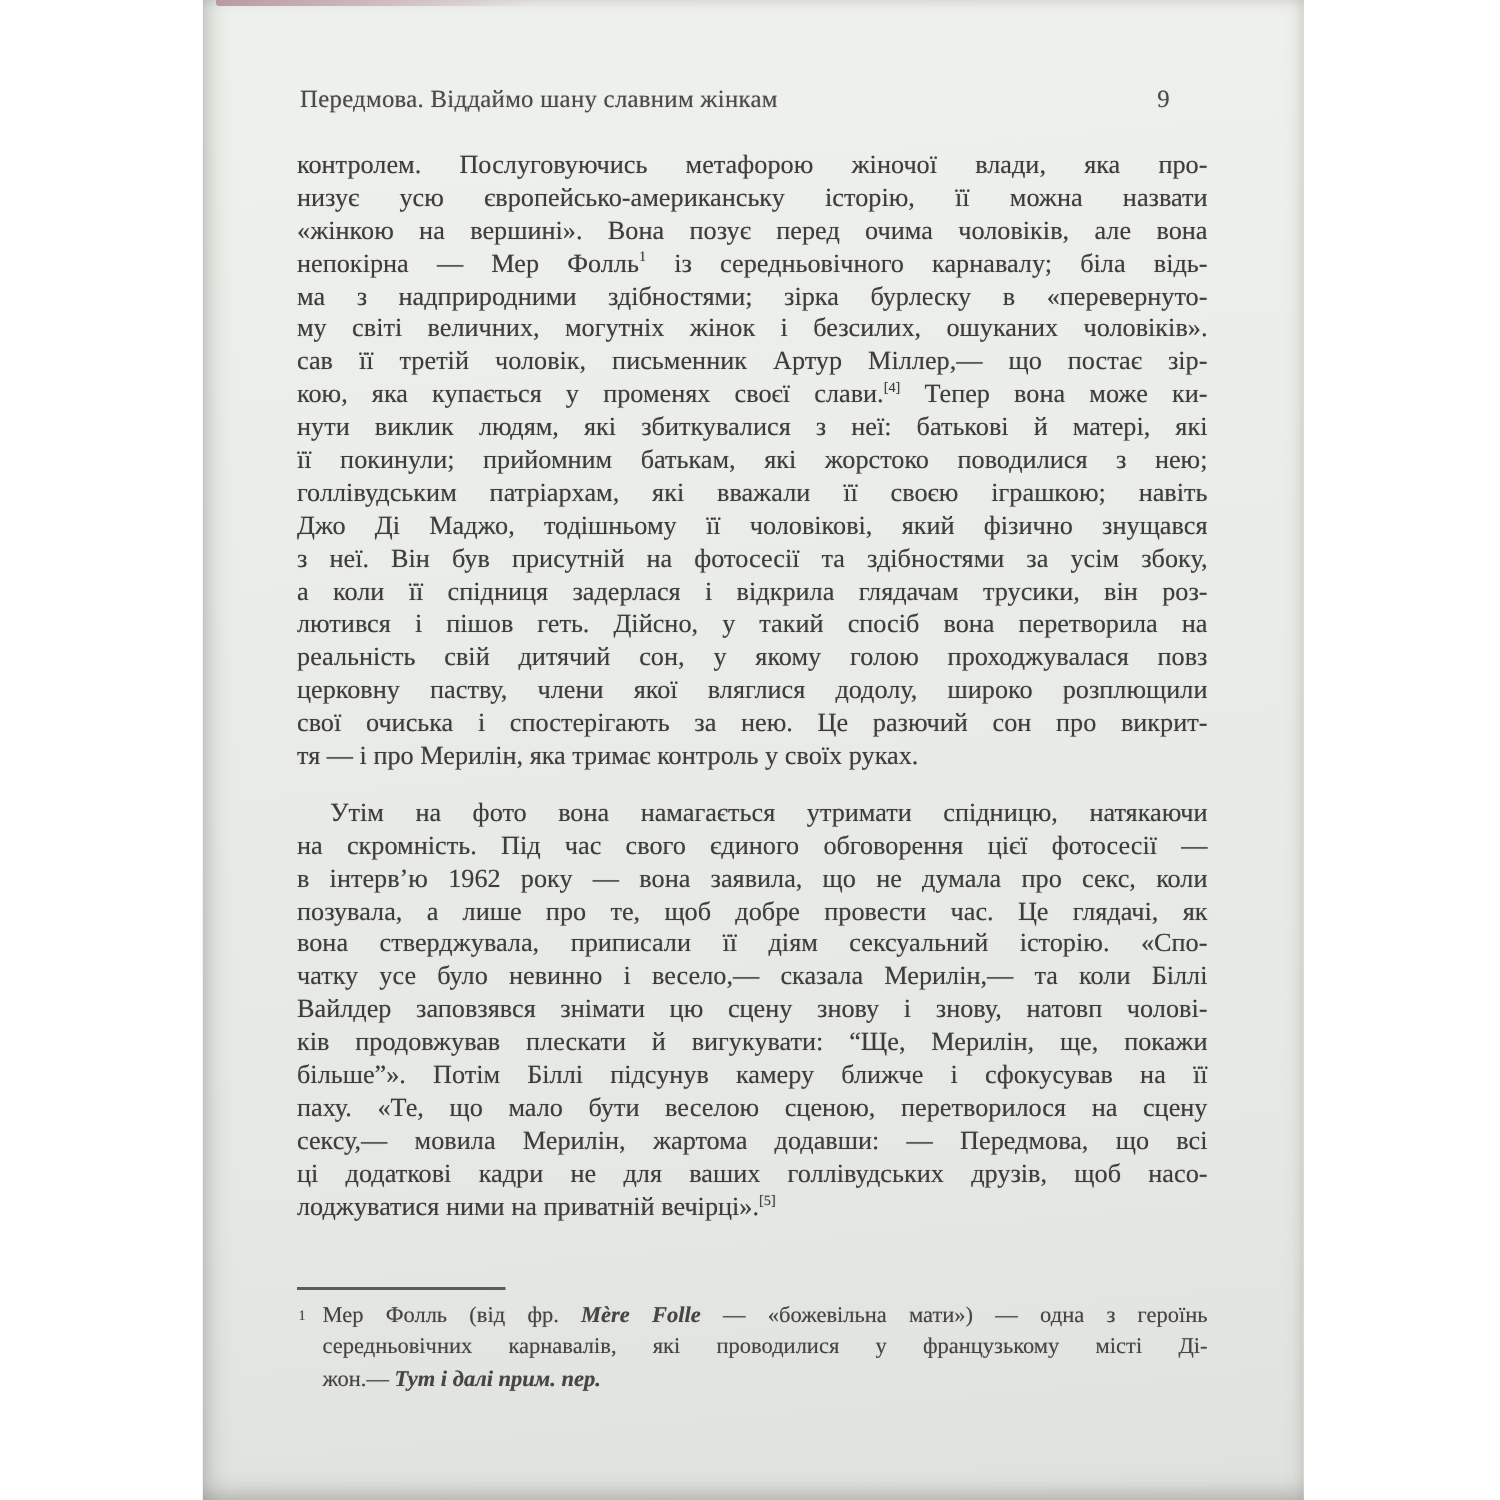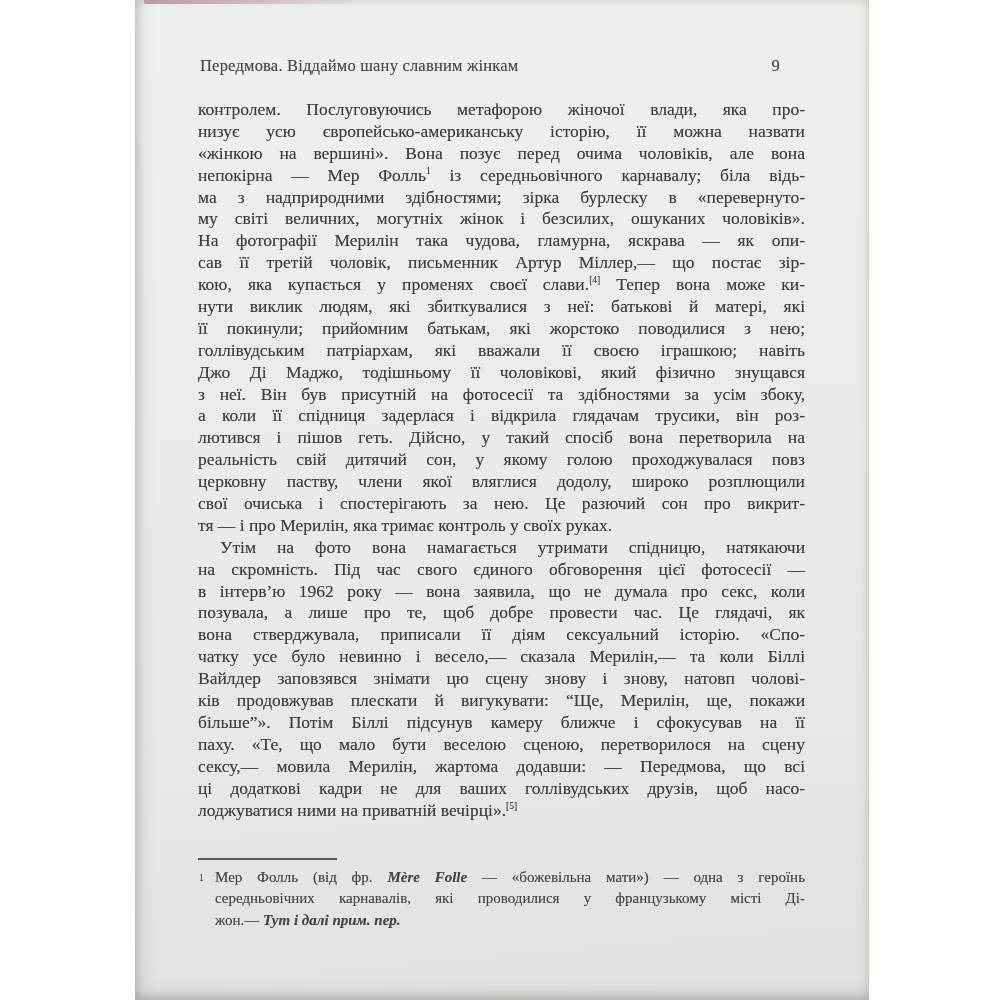--- a/index.html
+++ b/index.html
@@ -76,7 +76,6 @@
         <div class="line">непокірна — Мер Фолль<sup>1</sup> із середньовічного карнавалу; біла відь-</div>
         <div class="line">ма з надприродними здібностями; зірка бурлеску в «перевернуто-</div>
         <div class="line">му світі величних, могутніх жінок і безсилих, ошуканих чоловіків».</div>
-        <div class="line">На фотографії Мерилін така чудова, гламурна, яскрава — як опи-</div>
         <div class="line">сав її третій чоловік, письменник Артур Міллер,— що постає зір-</div>
         <div class="line">кою, яка купається у променях своєї слави.<sup>[4]</sup> Тепер вона може ки-</div>
         <div class="line">нути виклик людям, які збиткувалися з неї: батькові й матері, які</div>

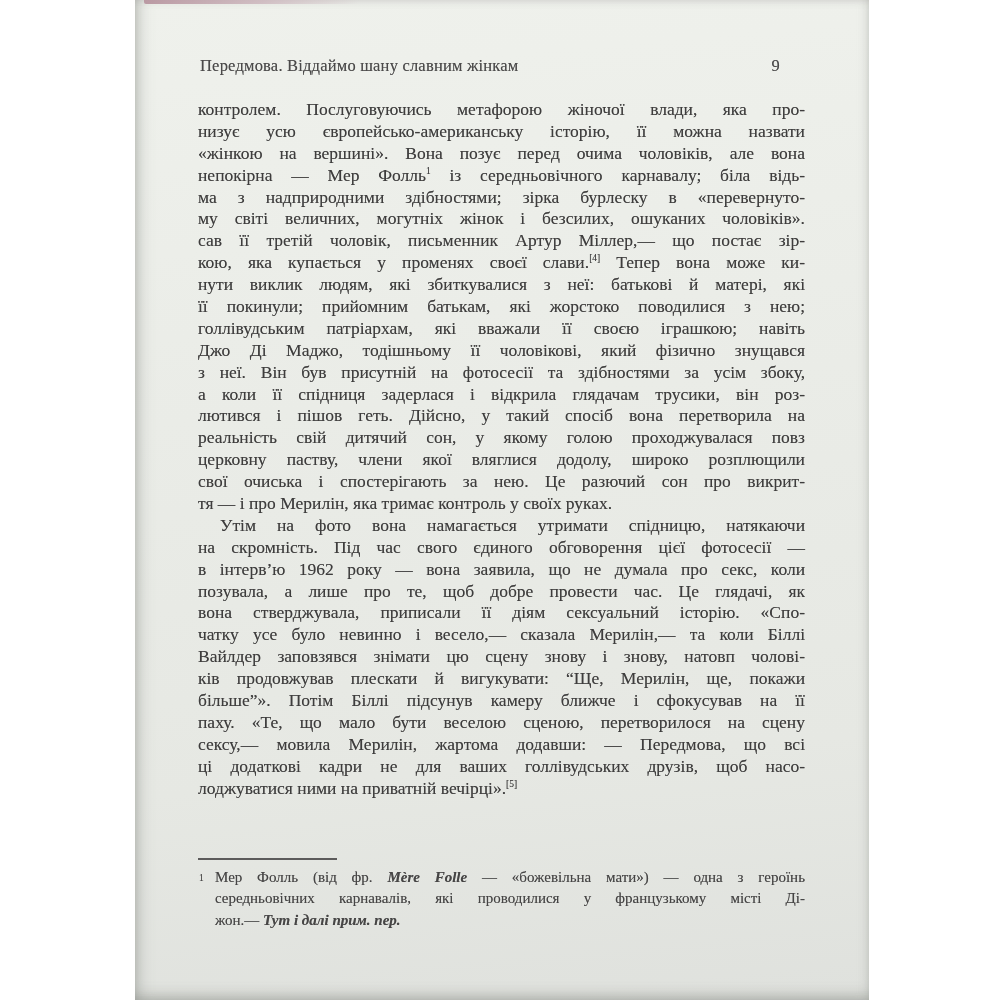--- a/index.html
+++ b/index.html
@@ -42,7 +42,7 @@
   }
   .line { text-align: justify; text-align-last: justify; height: 21.9px; white-space: normal; }
   .line.para-end { text-align-last: left; }
-  .line.indent { text-indent: 22px; }
+  .line.indent { text-indent: 22px; margin-top: 16px; }
   sup { font-size: 9.5px; line-height: 0; vertical-align: super; }
 
   .footnote {

